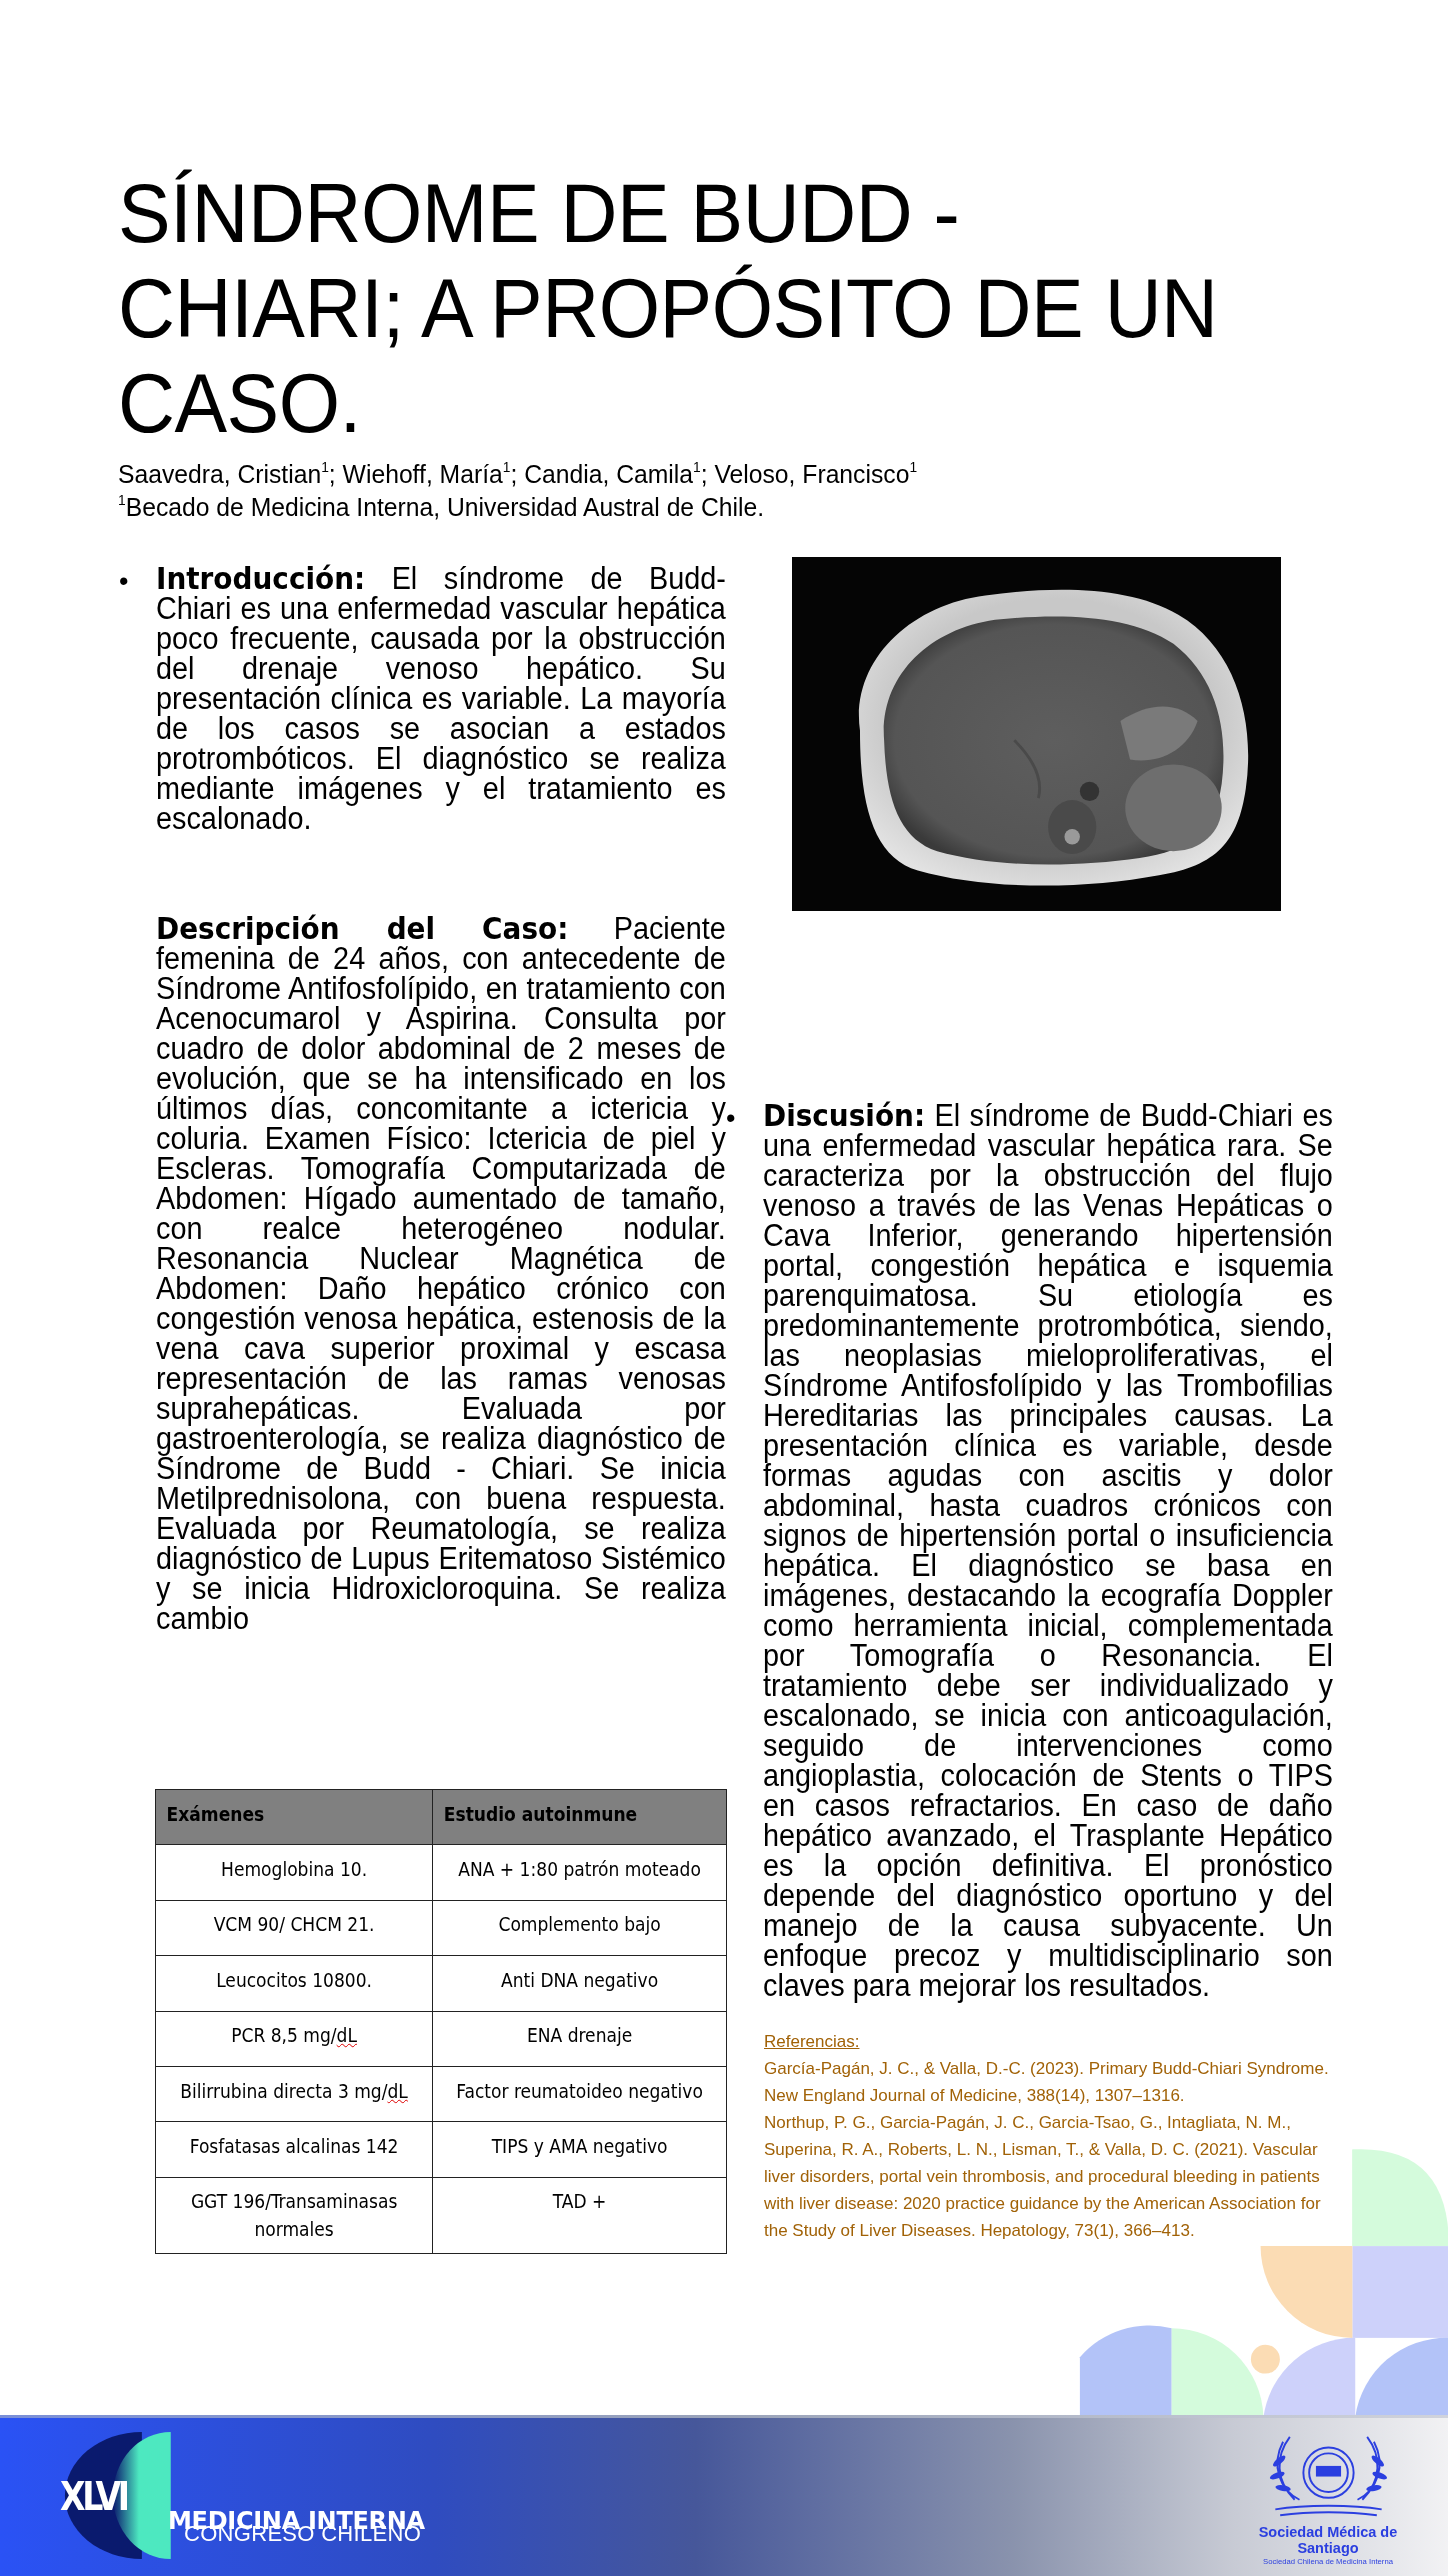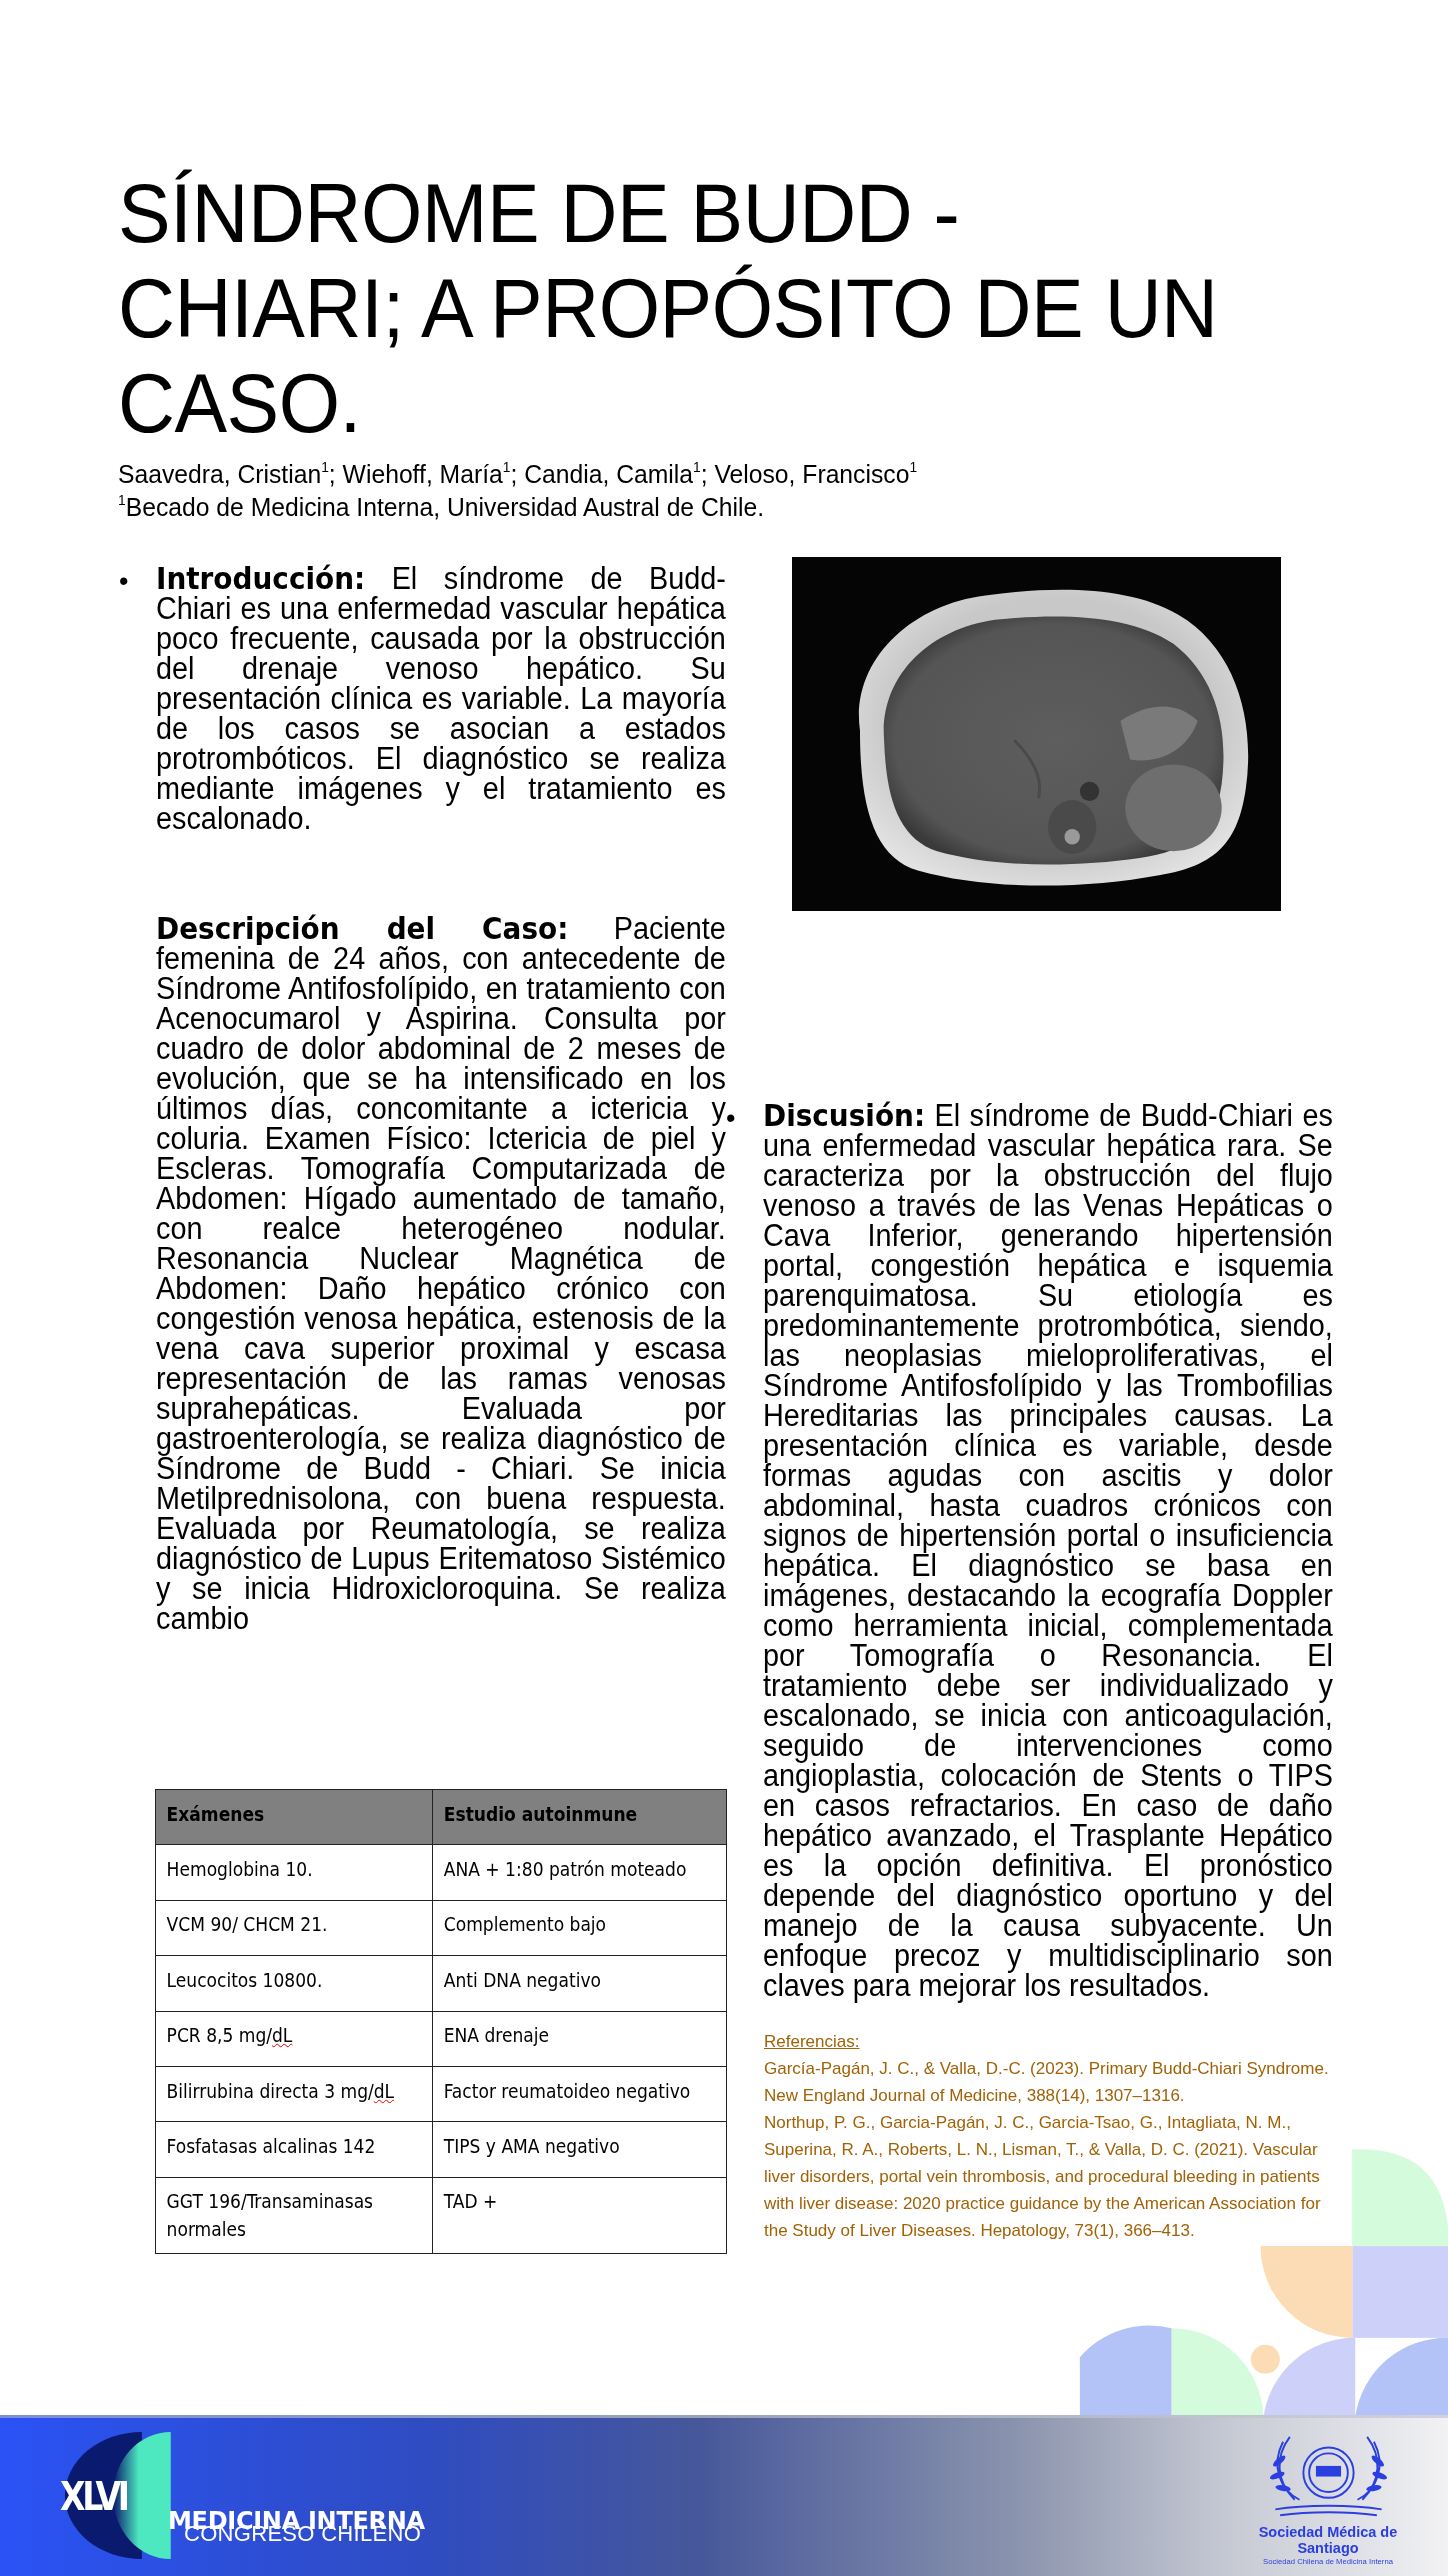--- a/index.html
+++ b/index.html
@@ -22,7 +22,7 @@
   table.labs { position:absolute; left:155px; top:1789px; width:572px; border-collapse:collapse; font-family:"DejaVu Sans Condensed","DejaVu Sans", sans-serif; font-size:19px; }
   table.labs th, table.labs td { border:1.9px solid #222; padding:9.7px 10.6px; text-align:left; vertical-align:top; line-height:28px; }
   table.labs th { background:#808080; font-weight:bold; height:35px; }
-  table.labs td { height:35px; }
+  table.labs td { height:35px;text-align:center; }
   table.labs .c1 { width:255px; }
   .squig { text-decoration:underline wavy #d00; text-decoration-thickness:1px; }
 

